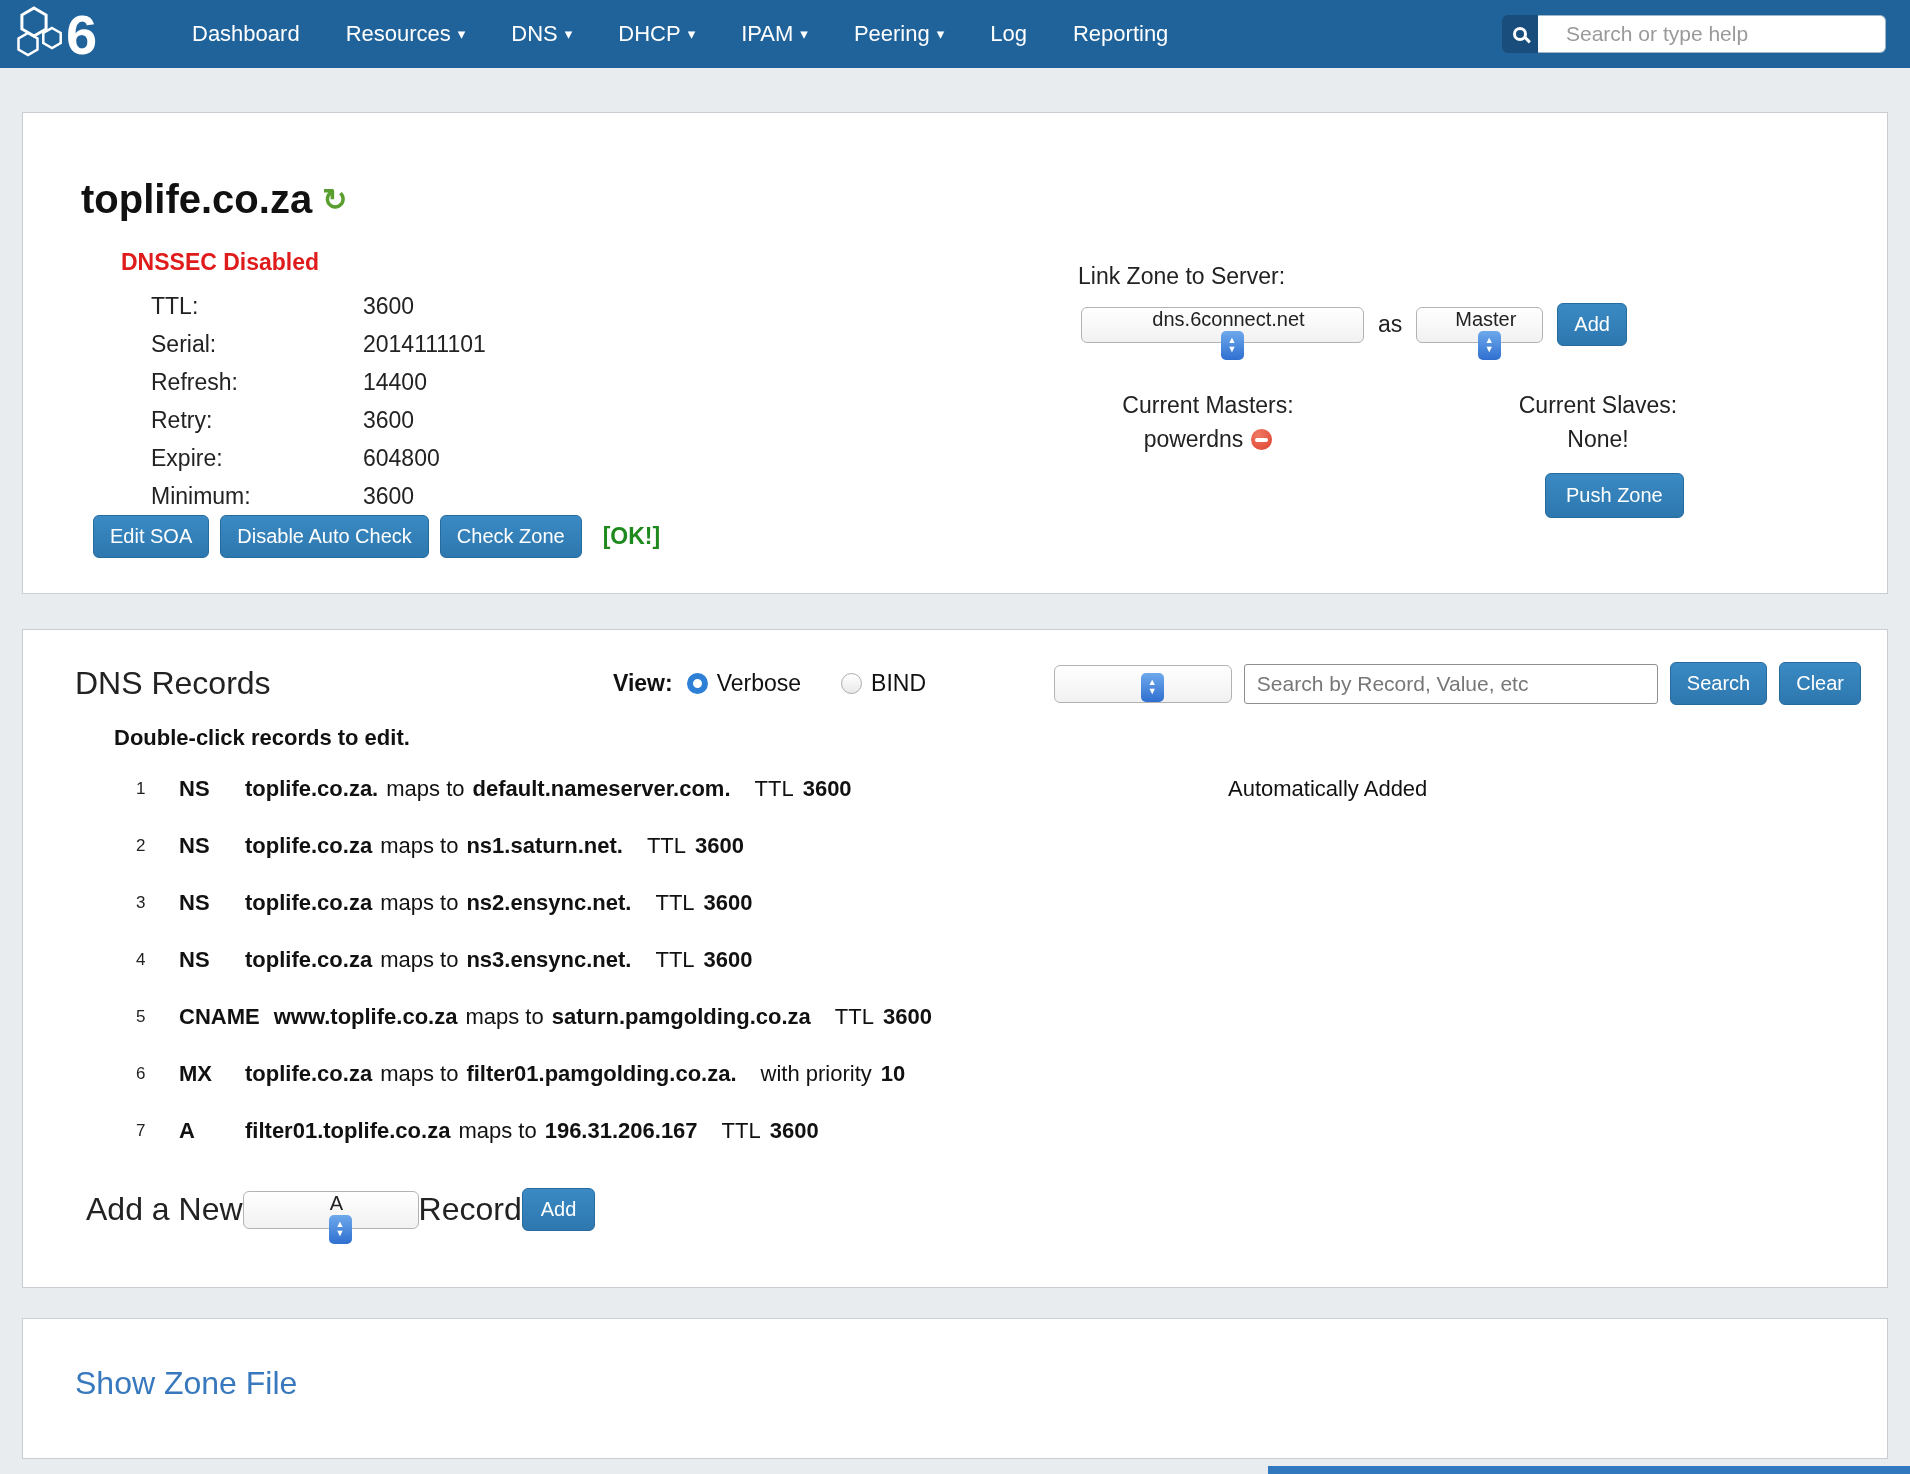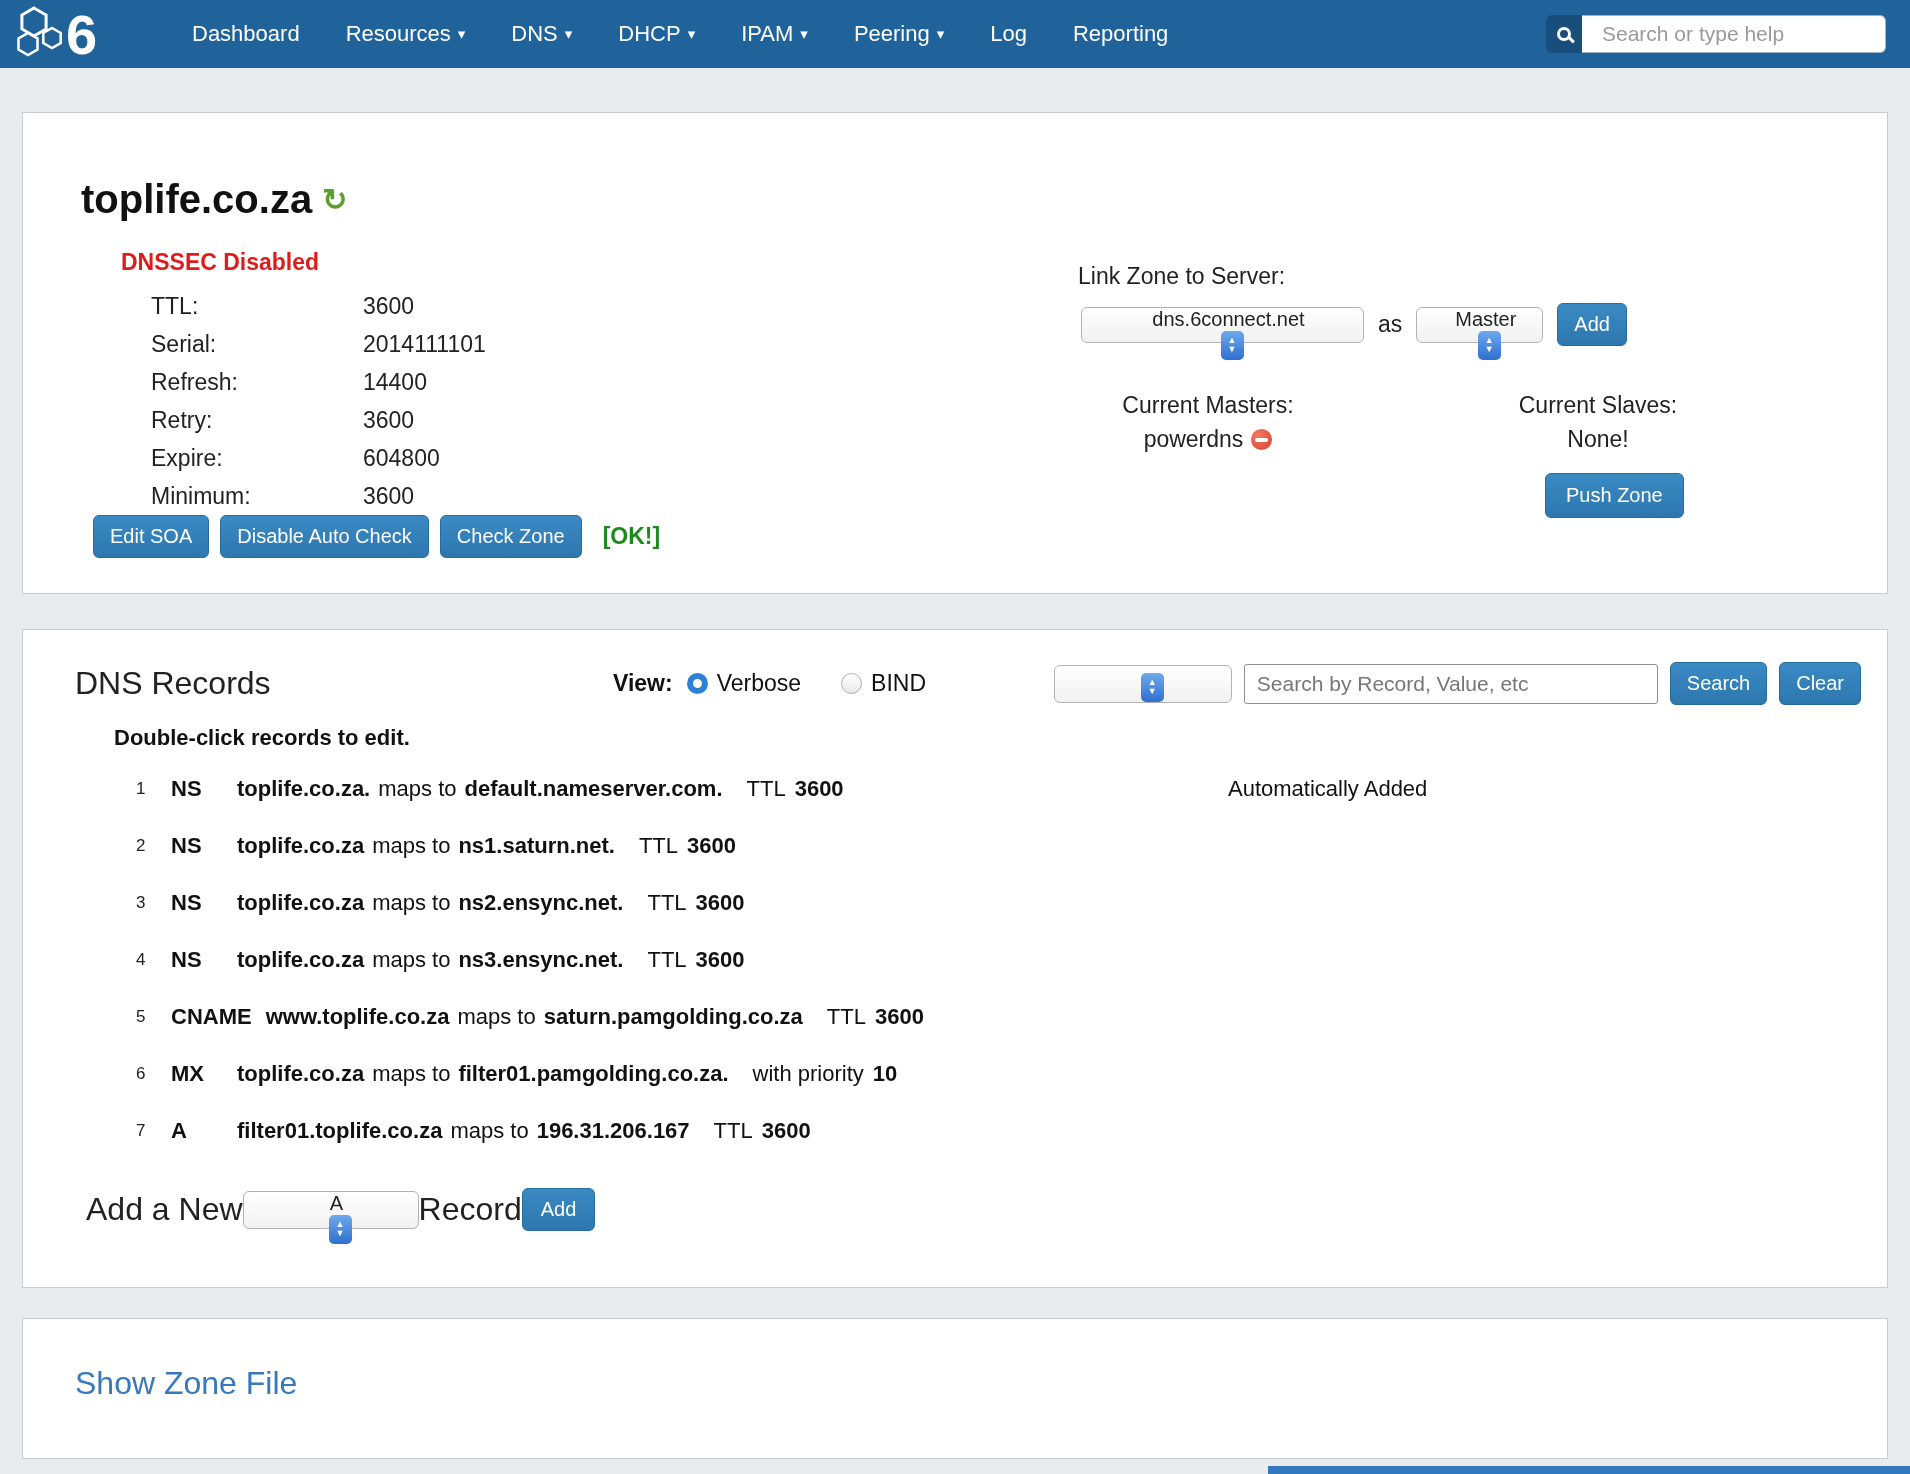--- a/index.html
+++ b/index.html
@@ -32,8 +32,8 @@
   .mag{width:14px; height:14px; border:3px solid #fff; border-radius:50%; position:relative; display:inline-block;}
   .mag::after{content:""; position:absolute; width:8px; height:3px; background:#fff; transform:rotate(45deg); right:-7px; bottom:-3px;}
   .search-input{
-    width:304px; height:38px; border:1px solid #9db6c9; border-left:none;
-    border-radius:0 6px 6px 0; font-family:inherit; font-size:21px; padding:0 20px; color:#333; outline:none; background:#fff;
+    width:348px; height:38px; border:1px solid #9db6c9; border-left:none;
+    border-radius:0 6px 6px 0; font-family:inherit; font-size:21px; padding:0 28px; color:#333; outline:none; background:#fff;
   }
   .search-input::placeholder{color:#9a9a9a;}
   

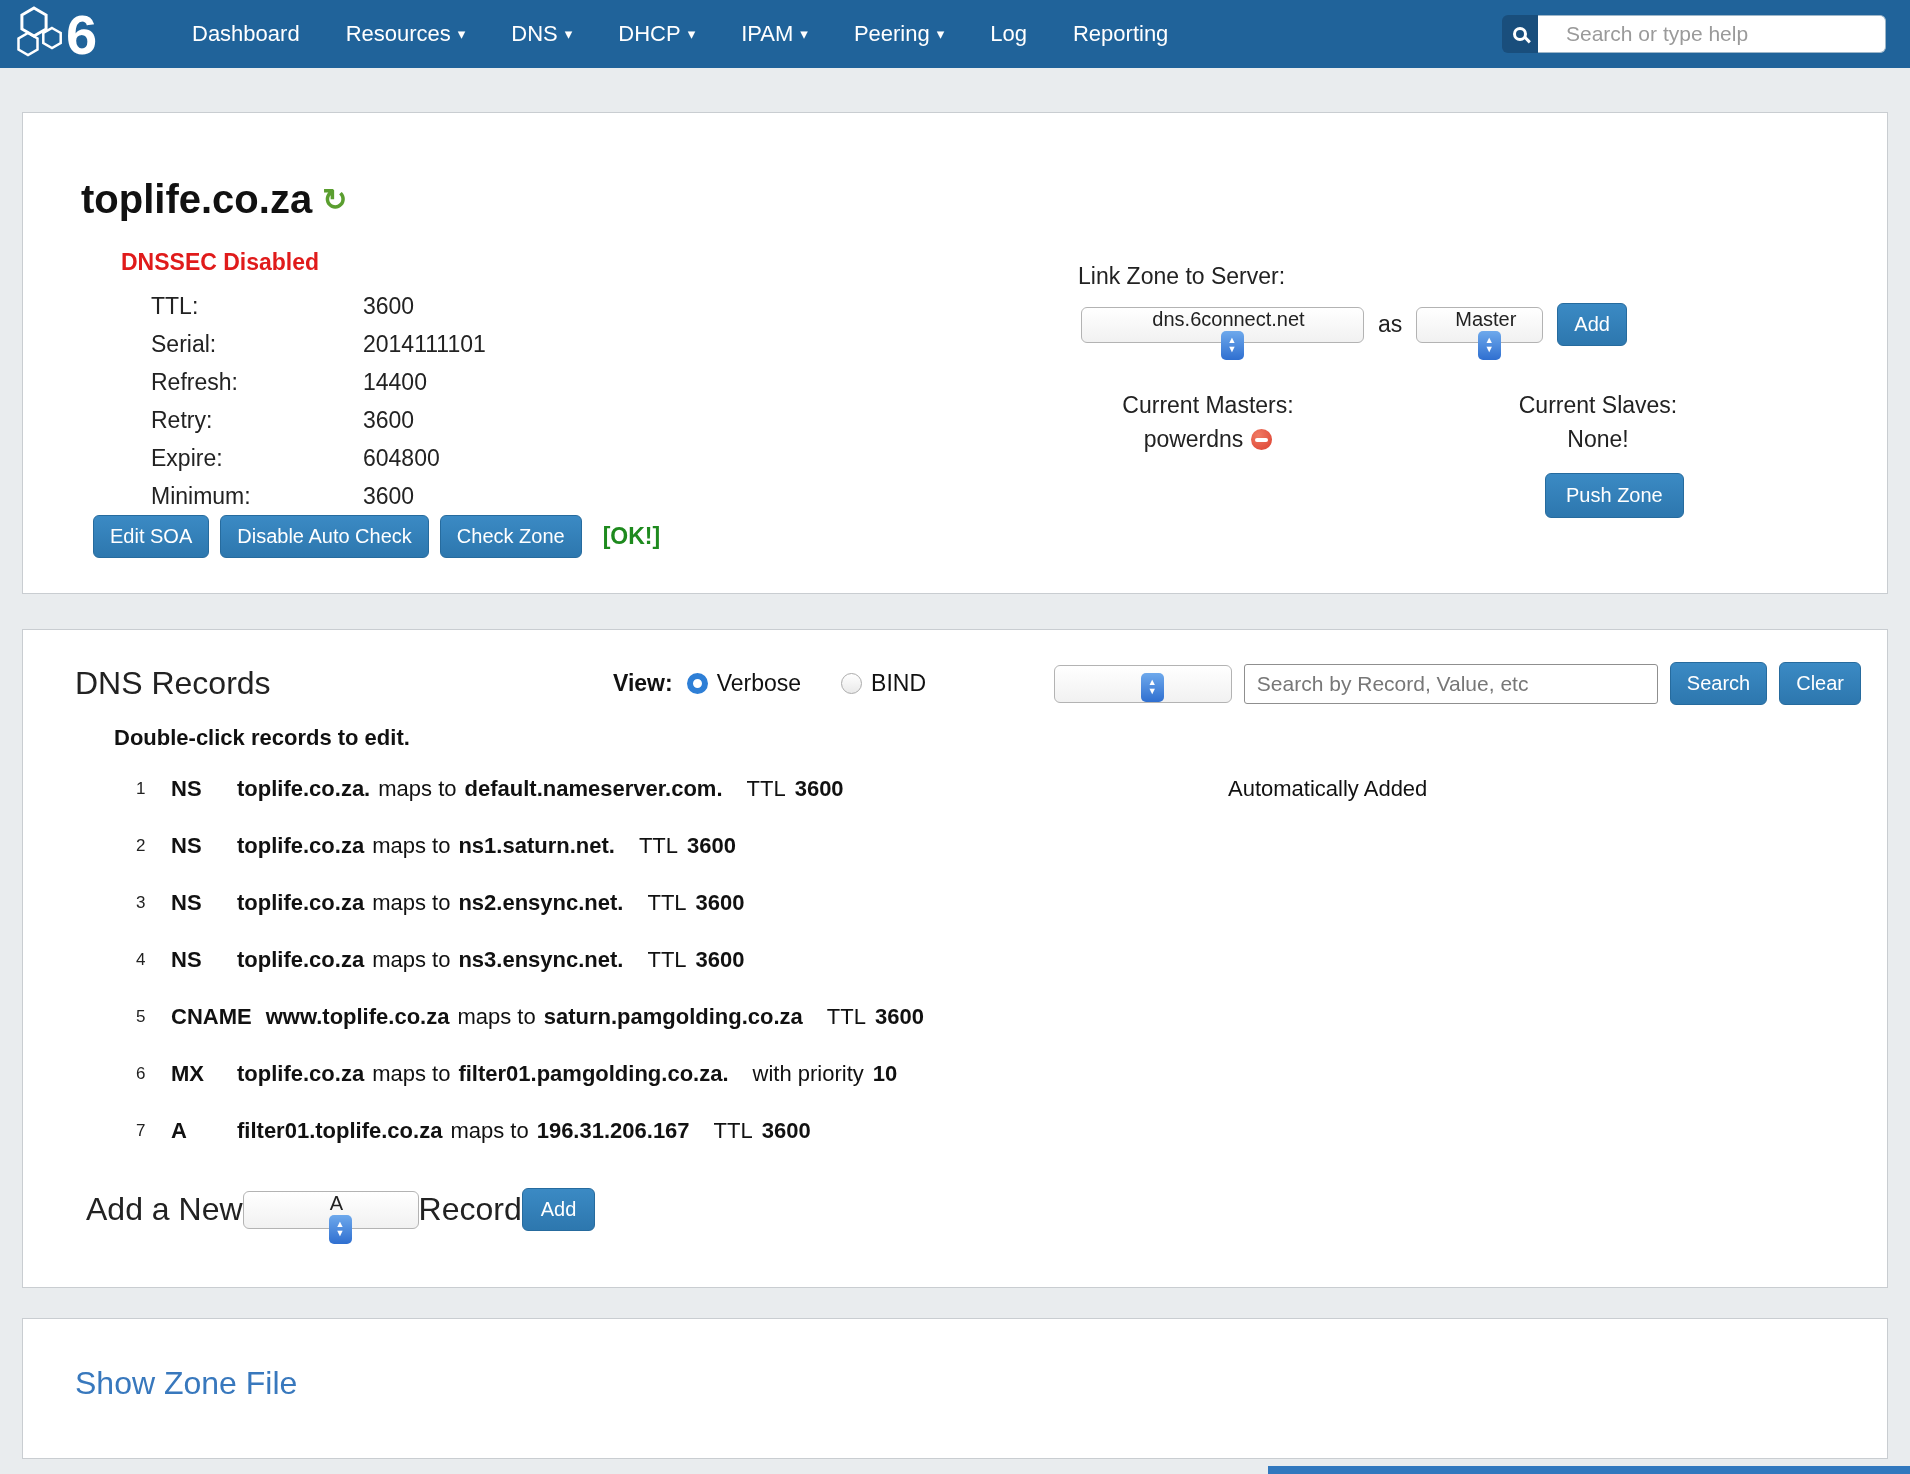--- a/index.html
+++ b/index.html
@@ -107,7 +107,7 @@
   .records{position:absolute; top:130px; left:113px; right:30px; font-size:22px; color:#111;}
   .record-row{position:relative; height:57px; display:flex; align-items:center; cursor:pointer;}
   .rec-num{width:20px; margin-right:15px; font-size:17px; color:#222; flex:none;}
-  .rec-type{font-weight:bold; min-width:52px; margin-right:14px;}
+  .rec-type{font-weight:bold; min-width:52px; margin-right:14px;margin-left:8px;}
   .rec-host{font-weight:bold;}
   .rec-mid{margin:0 8px;}
   .rec-value{font-weight:bold;}

